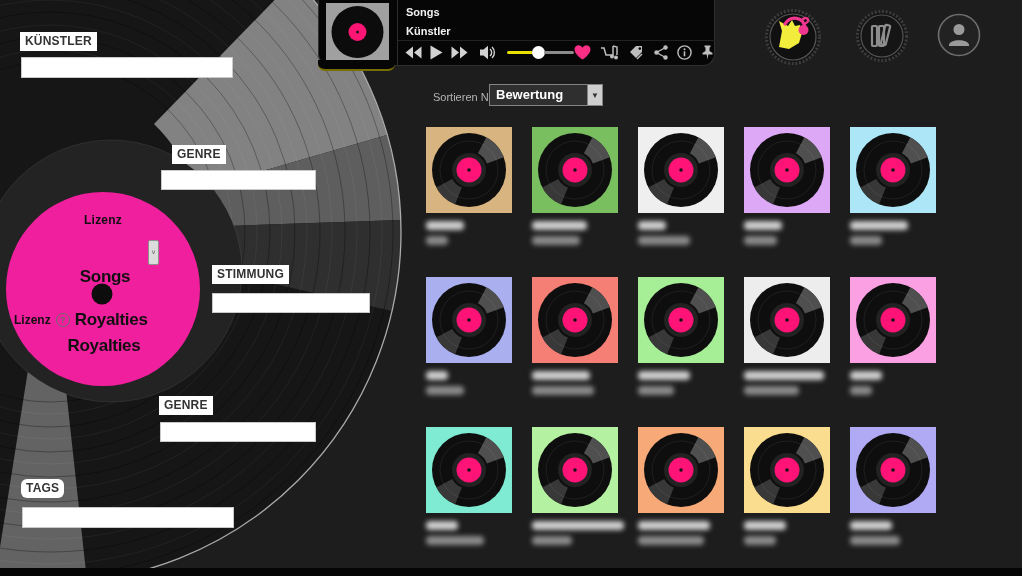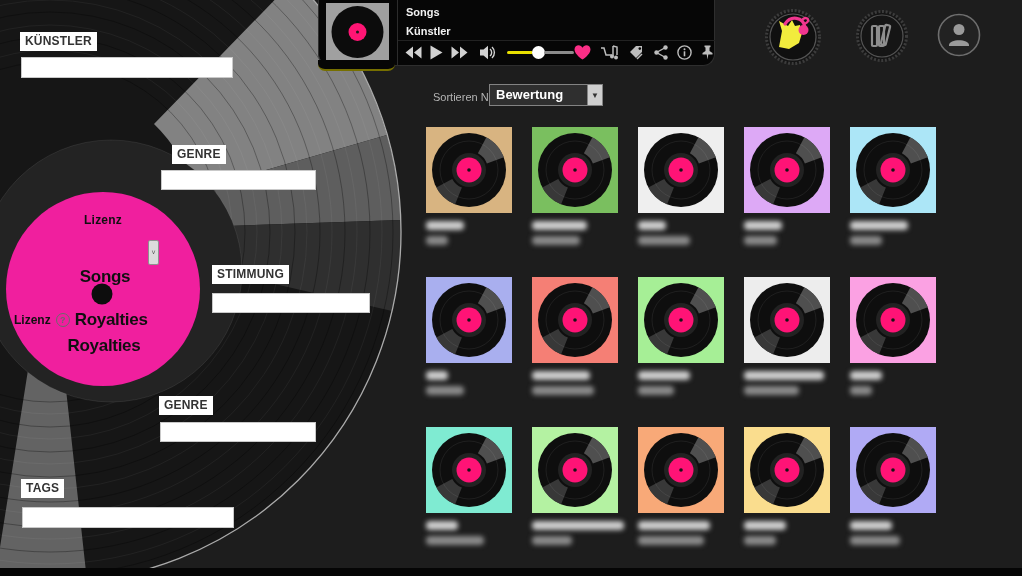--- a/index.html
+++ b/index.html
@@ -41,7 +41,7 @@
   #in-stimmung   { left:212px; top:293px; width:158px; height:20px; }
   #lbl-farbe     { left:159px; top:396px; }
   #in-farbe      { left:160px; top:422px; width:156px; height:20px; }
-  #lbl-tags      { left:21px;  top:479px; }
+  #lbl-tags      { left:21px;  top:479px;border-radius:6px; }
   #in-tags       { left:22px;  top:507px; width:212px; }
 
   

